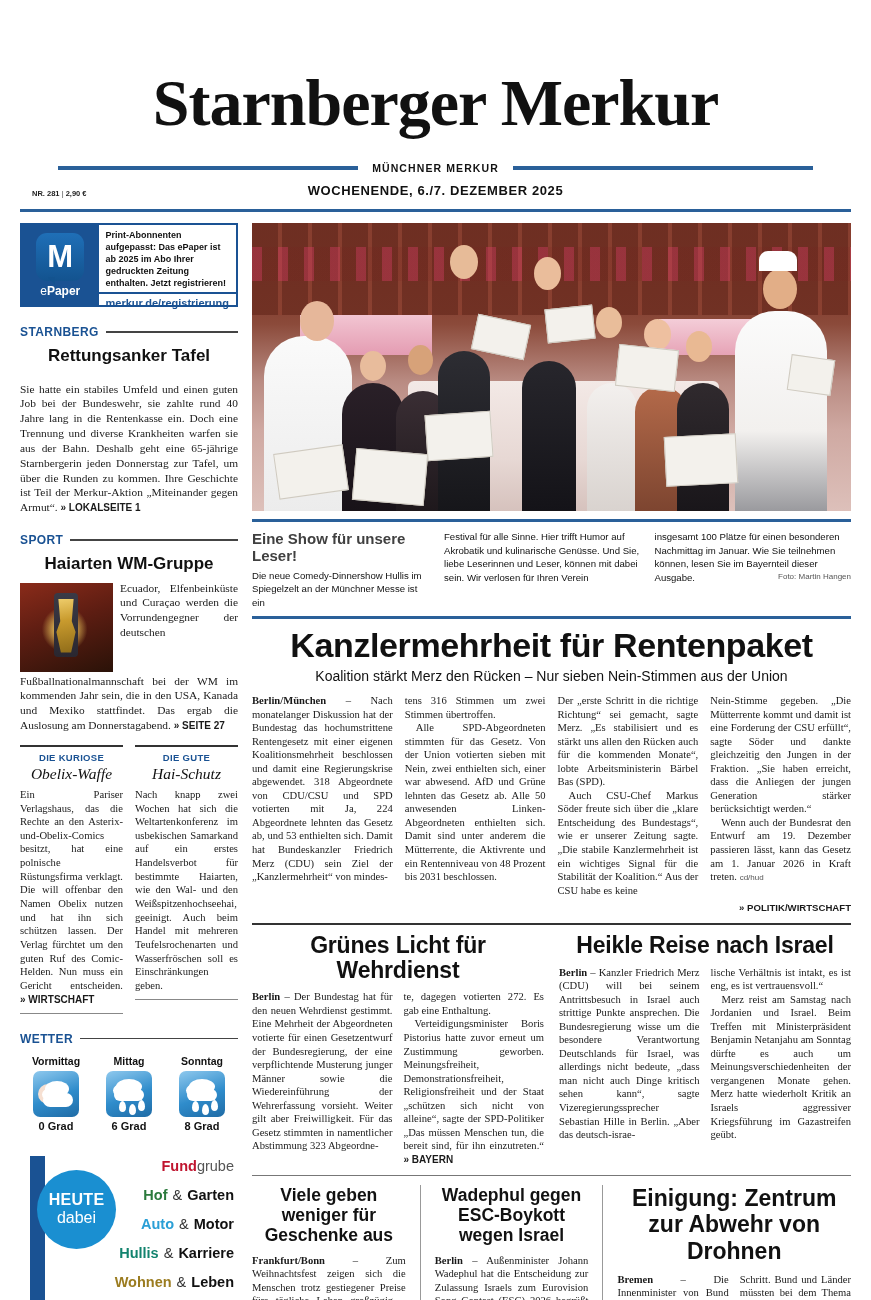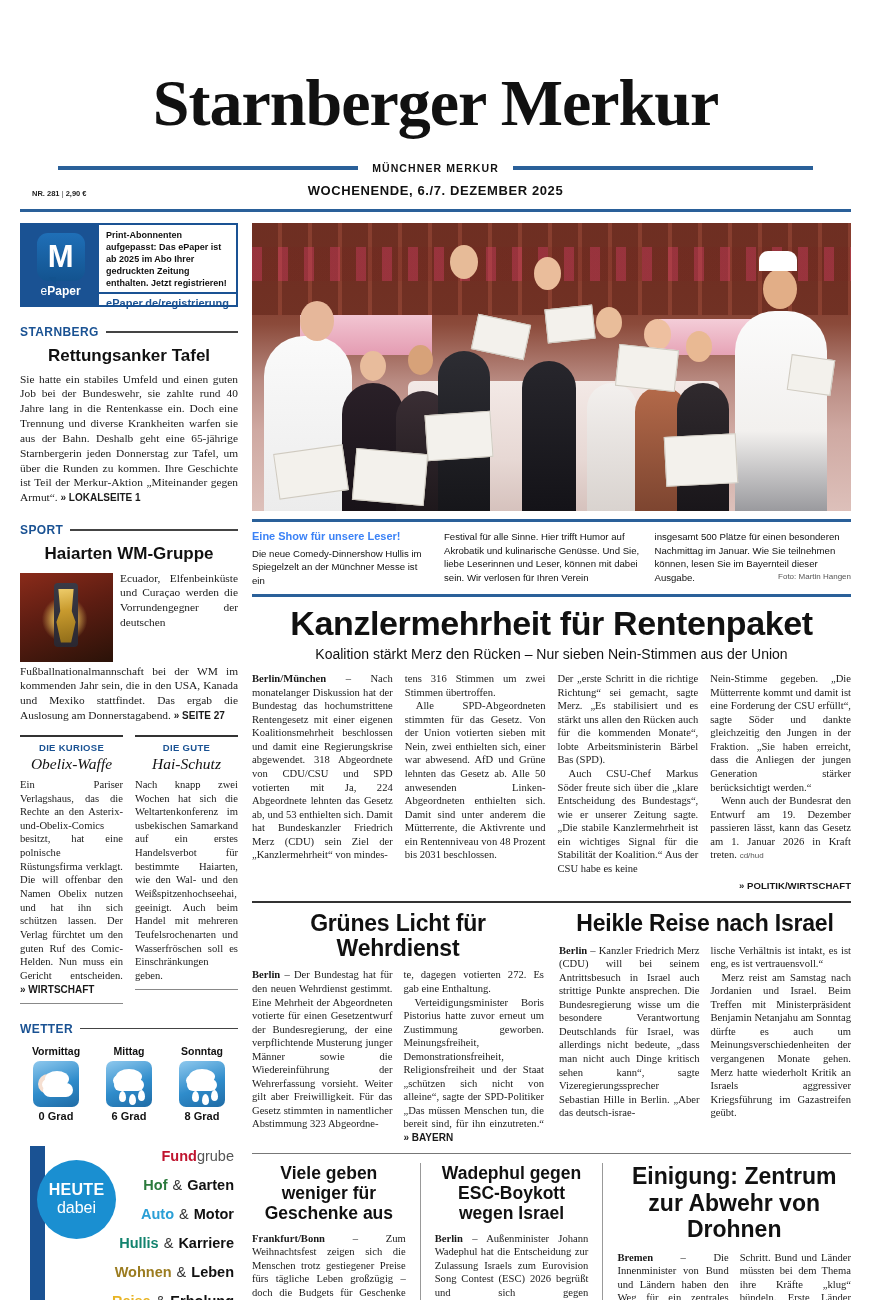--- a/index.html
+++ b/index.html
@@ -304,7 +304,7 @@
         </div>
         <div class="epaper-text">
           <div class="epaper-msg">Print-Abonnenten aufgepasst: Das ePaper ist ab 2025 im Abo Ihrer gedruckten Zeitung enthalten. Jetzt registrieren!</div>
-          <div class="epaper-url">ePaper.de/registrierung</div>
+          <div class="epaper-url">merkur.de/registrierung</div>
         </div>
       </div>
 

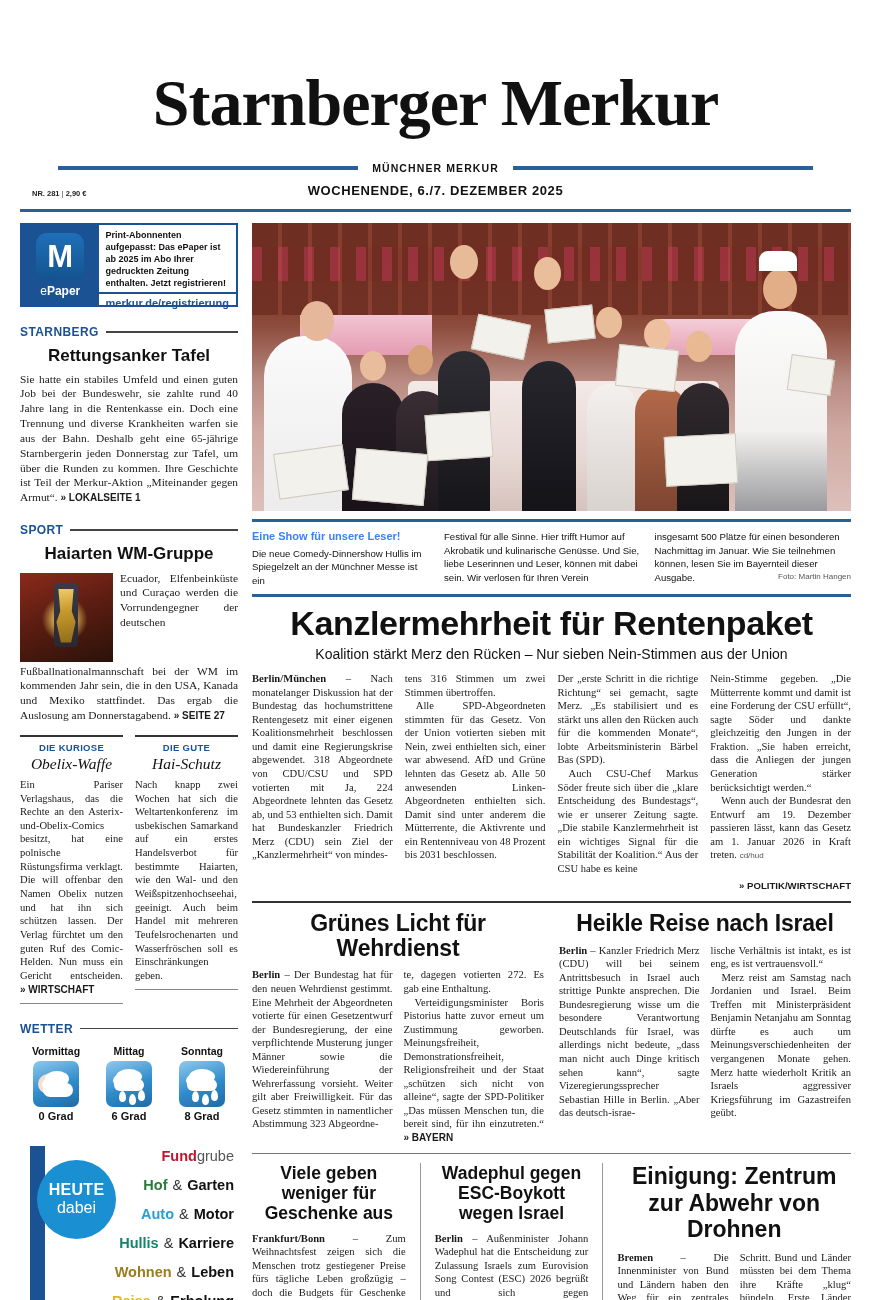--- a/index.html
+++ b/index.html
@@ -104,7 +104,7 @@
     font-size: 17px; color:#111; text-align:center; margin-top: 7px; line-height:1.15;
   }
   .teaser-body {
-    font-size: 11.4px; line-height: 1.3; text-align: justify; margin-top: 6px;
+    font-size: 11.4px; line-height: 1.3; text-align: justify; margin-top: 16px;
     hyphens: auto; -webkit-hyphens: auto;
   }
   .ref {

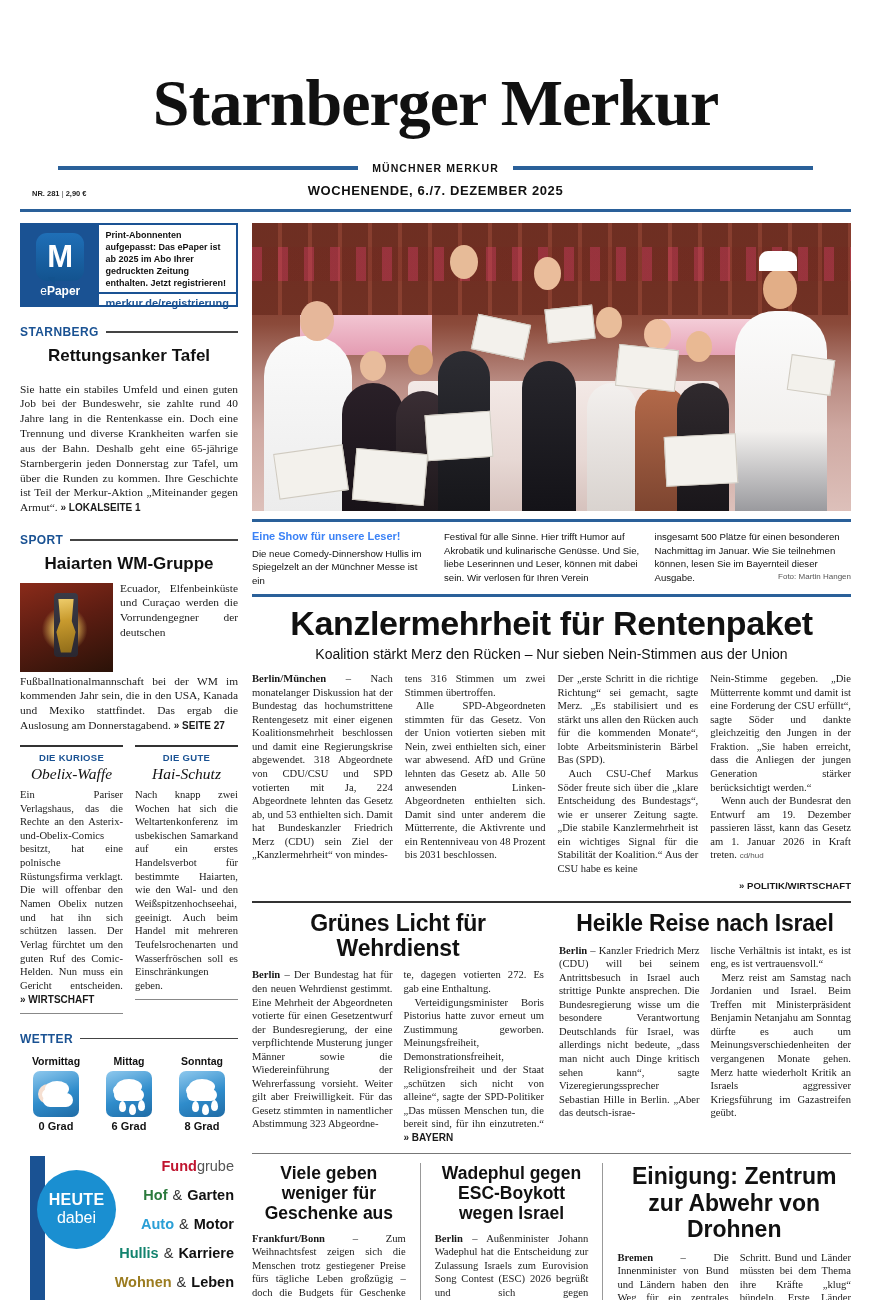--- a/index.html
+++ b/index.html
@@ -214,7 +214,7 @@
   .cap-col.first { flex: 0 0 178px; }
   .cap-title {
     font-family:"Liberation Sans", sans-serif; font-weight:bold;
-    font-size: 11px; color:#3b82f6; line-height:1.15;
+    font-size: 15px; color:#404040; line-height:1.15;
   }
   .cap-text {
     font-family:"Liberation Sans", sans-serif;

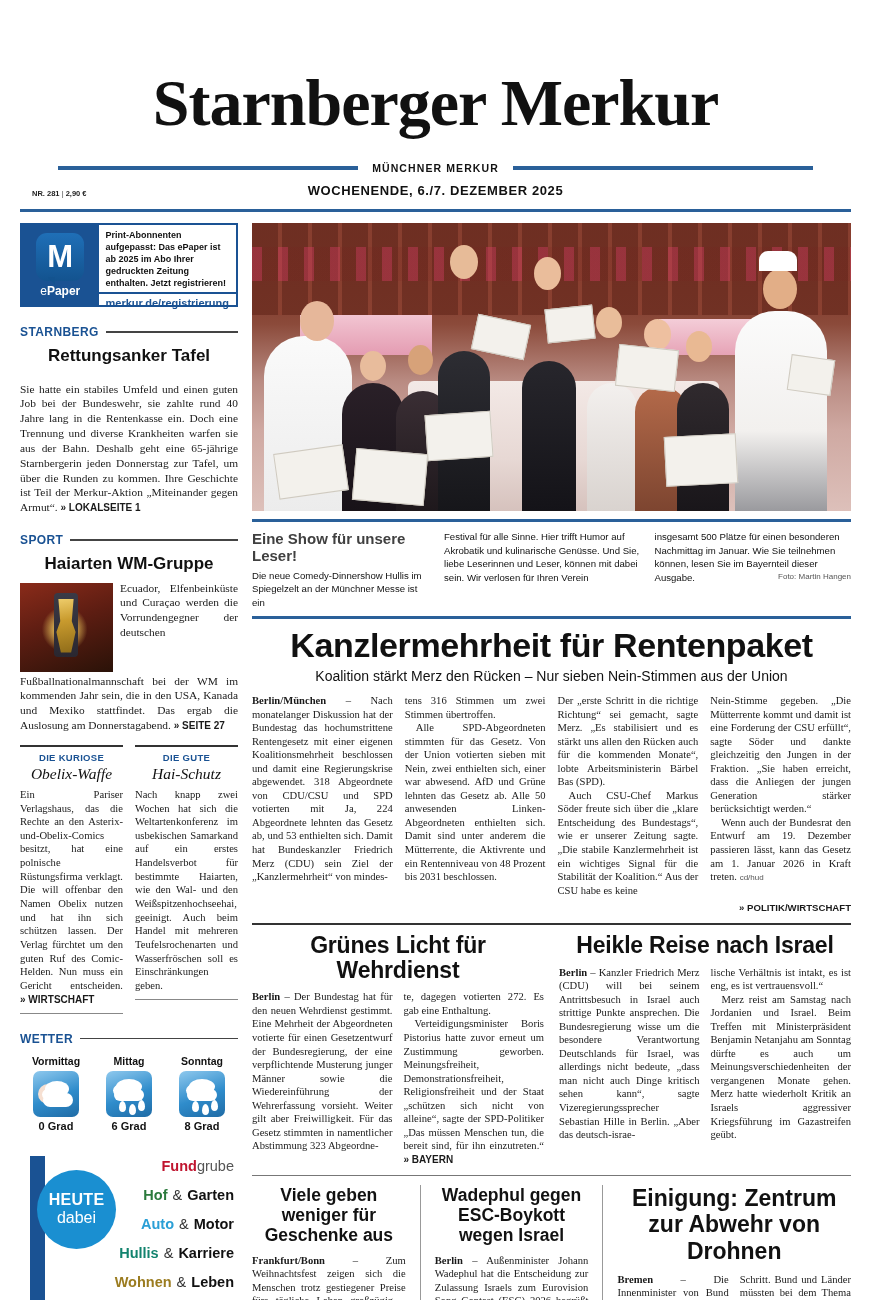--- a/index.html
+++ b/index.html
@@ -451,7 +451,7 @@
           <div class="cap-text notop">Festival für alle Sinne. Hier trifft Humor auf Akrobatik und kulinarische Genüsse. Und Sie, liebe Leserinnen und Leser, können mit dabei sein. Wir verlosen für Ihren Verein</div>
         </div>
         <div class="cap-col">
-          <div class="cap-text notop"><span>insgesamt 500 Plätze für einen besonderen Nachmittag im Januar. Wie Sie teilnehmen können, lesen Sie im Bayernteil dieser Ausgabe.</span><span class="foto-credit">Foto: Martin Hangen</span></div>
+          <div class="cap-text notop"><span>insgesamt 100 Plätze für einen besonderen Nachmittag im Januar. Wie Sie teilnehmen können, lesen Sie im Bayernteil dieser Ausgabe.</span><span class="foto-credit">Foto: Martin Hangen</span></div>
         </div>
       </div>
 

